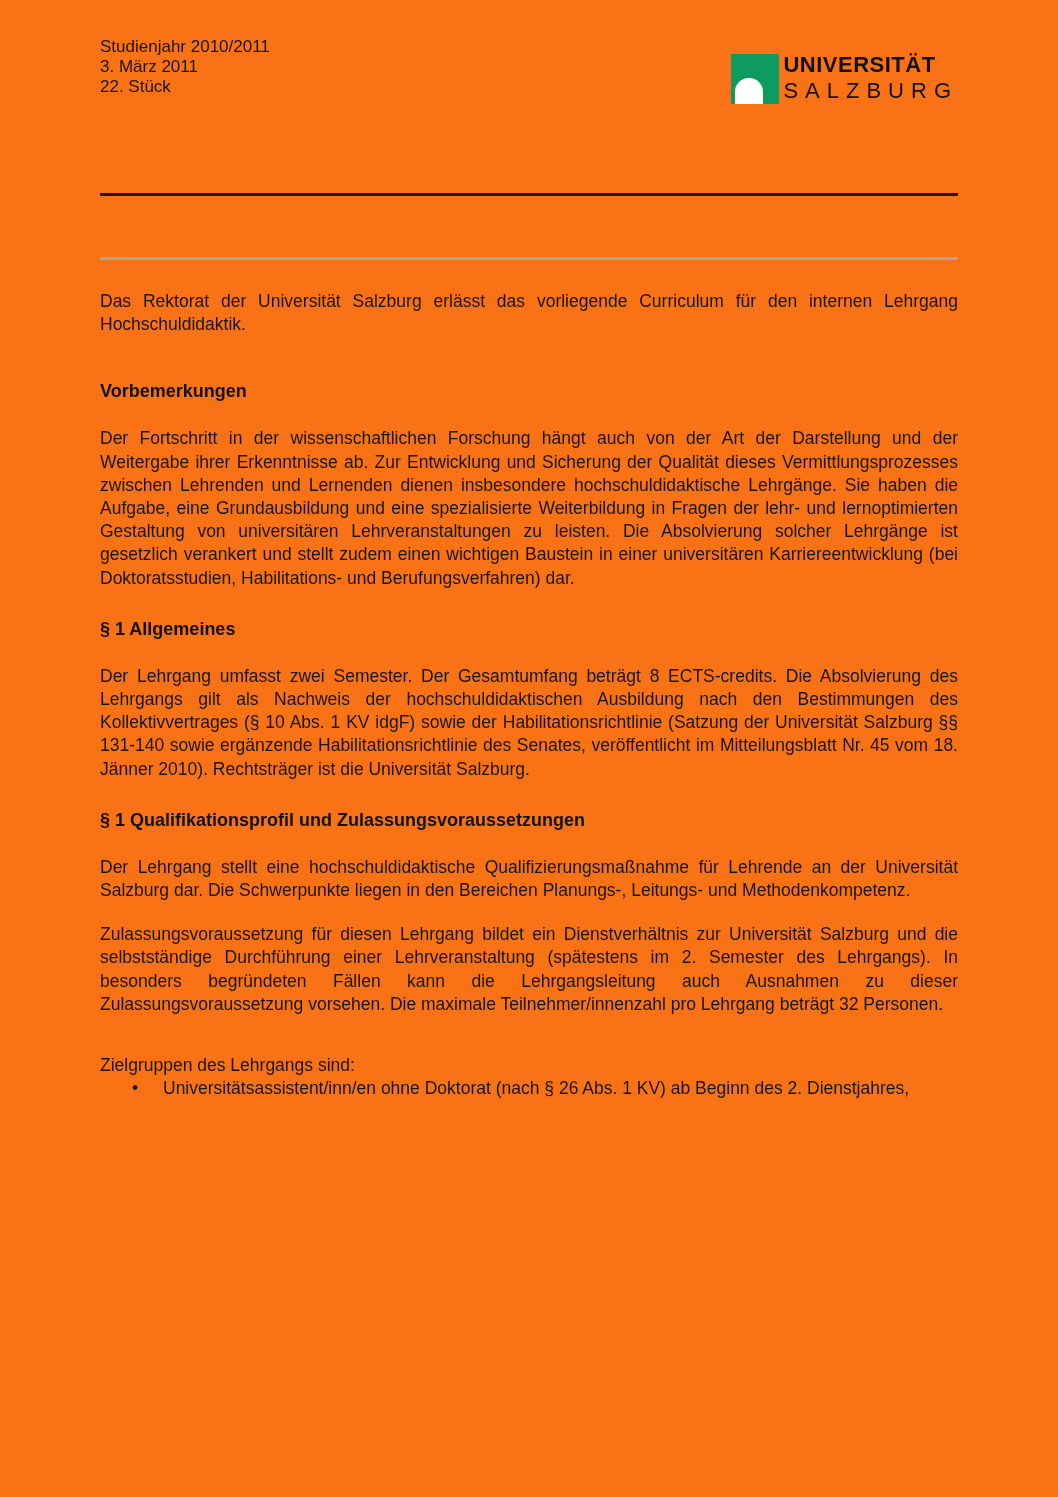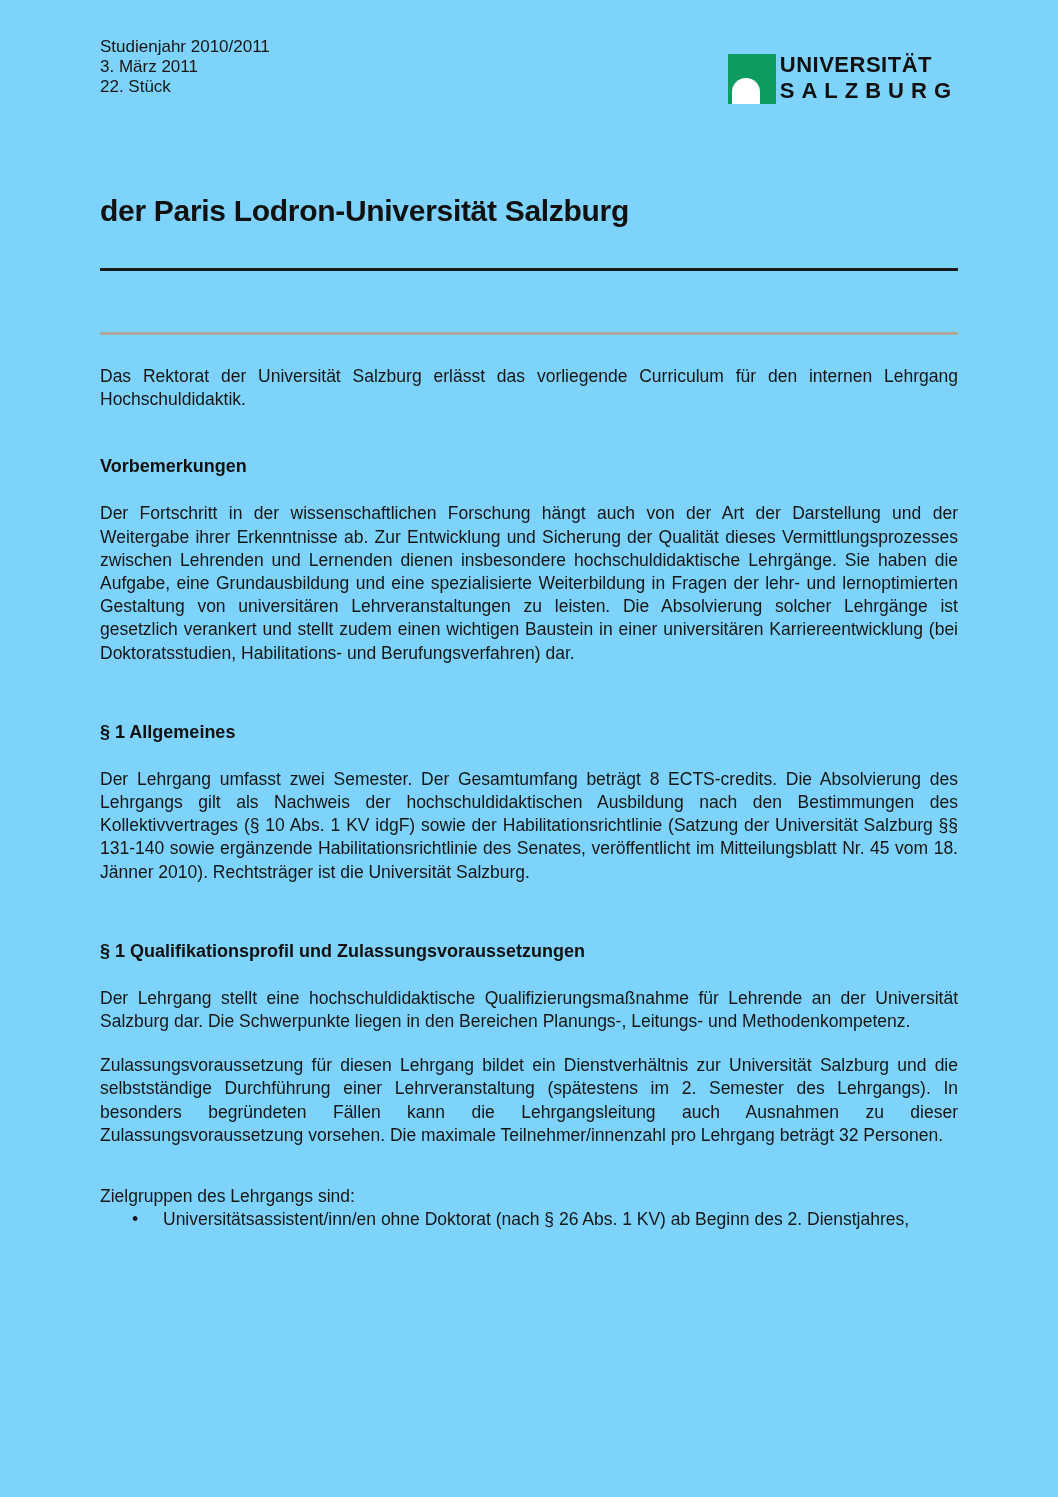--- a/index.html
+++ b/index.html
@@ -8,7 +8,7 @@
     width: 1058px;
     height: 1497px;
     margin: 0 auto;
-    background: #7dd3fc;
+    background: #f97316;
     padding: 37px 100px 0 100px;
     font-family: "Liberation Sans", sans-serif;
     color: #161616;

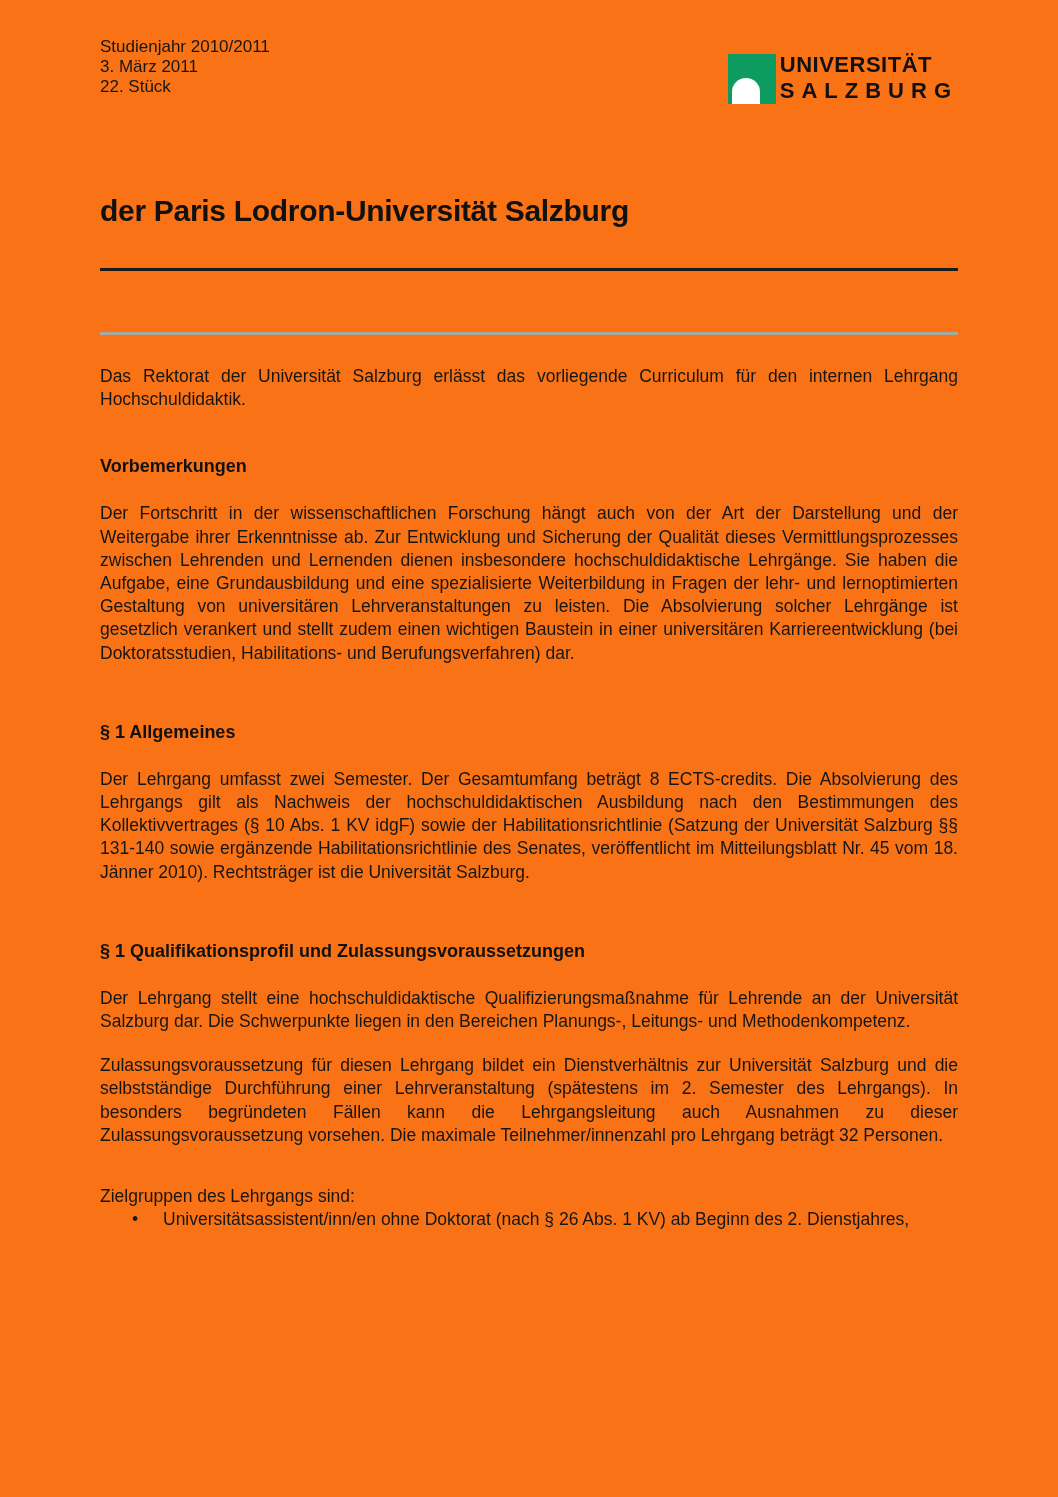--- a/index.html
+++ b/index.html
@@ -55,7 +55,6 @@
     letter-spacing: 7px;
     color: #111;
     white-space: nowrap;
-    font-weight: bold;
   }
 
   

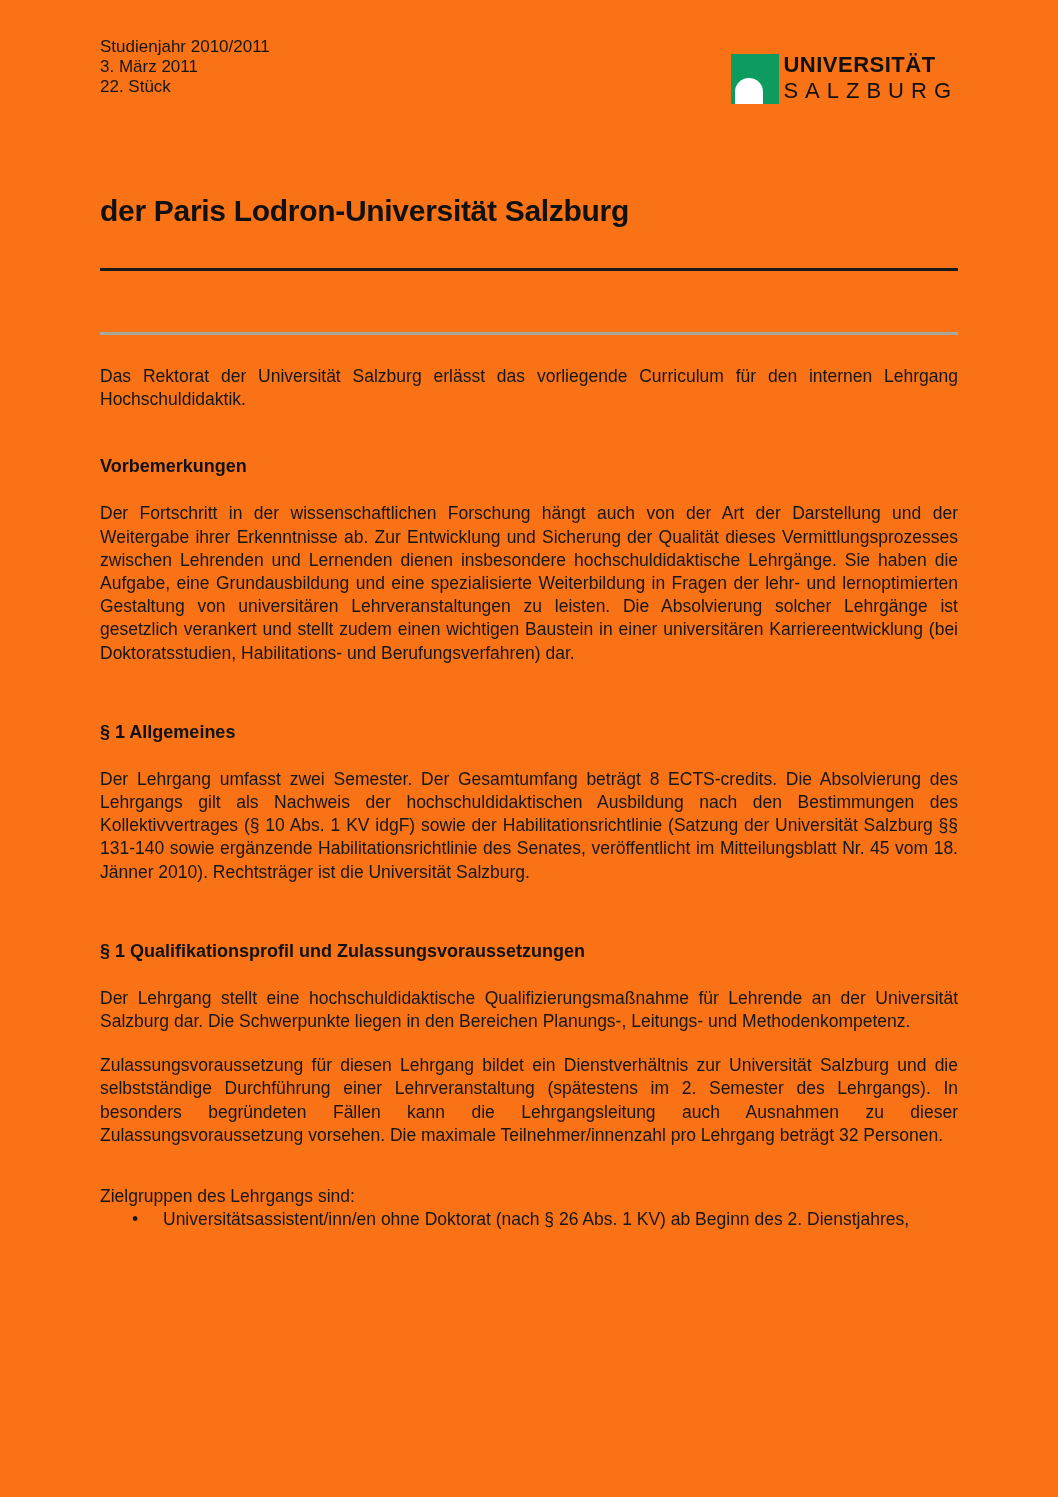--- a/index.html
+++ b/index.html
@@ -147,7 +147,6 @@
   </header>
 
   <div class="doc-title">
-    <div>der Paris Lodron-Universität Salzburg</div>
   </div>
 
   <div class="rule-black"></div>

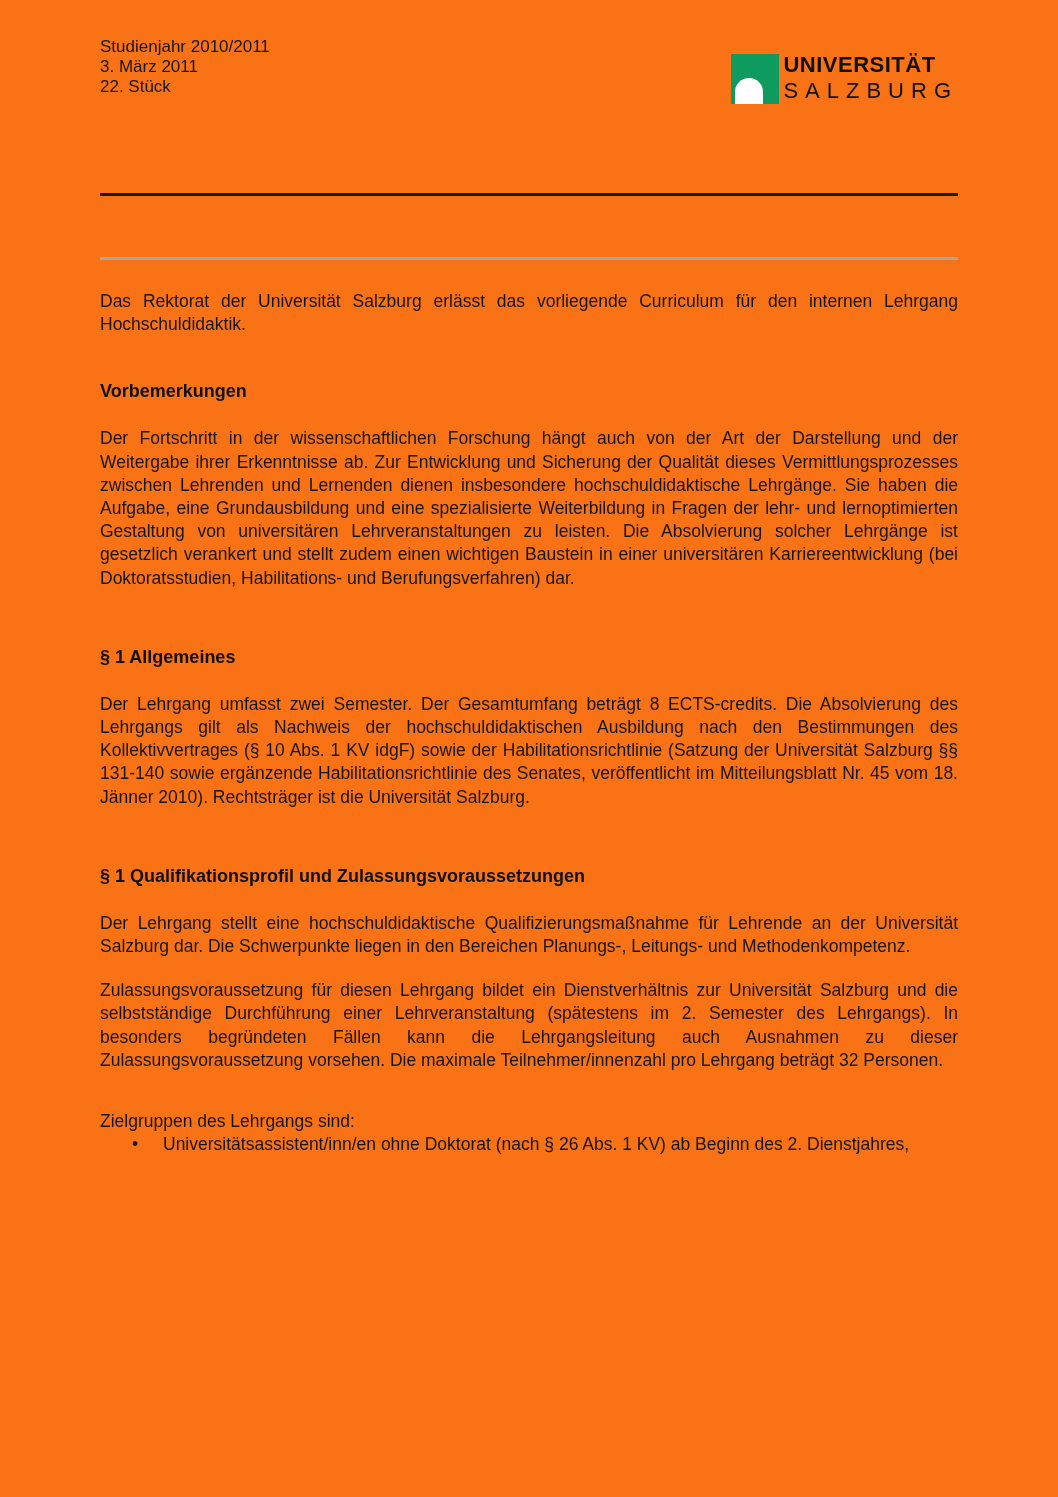--- a/index.html
+++ b/index.html
@@ -96,7 +96,7 @@
   }
   .intro-par { margin-top: 30px; }
   .sub-heading {
-    margin-top: 56px;
+    margin-top: 28px;
     font-size: 18px;
     line-height: 23px;
     font-weight: bold;

